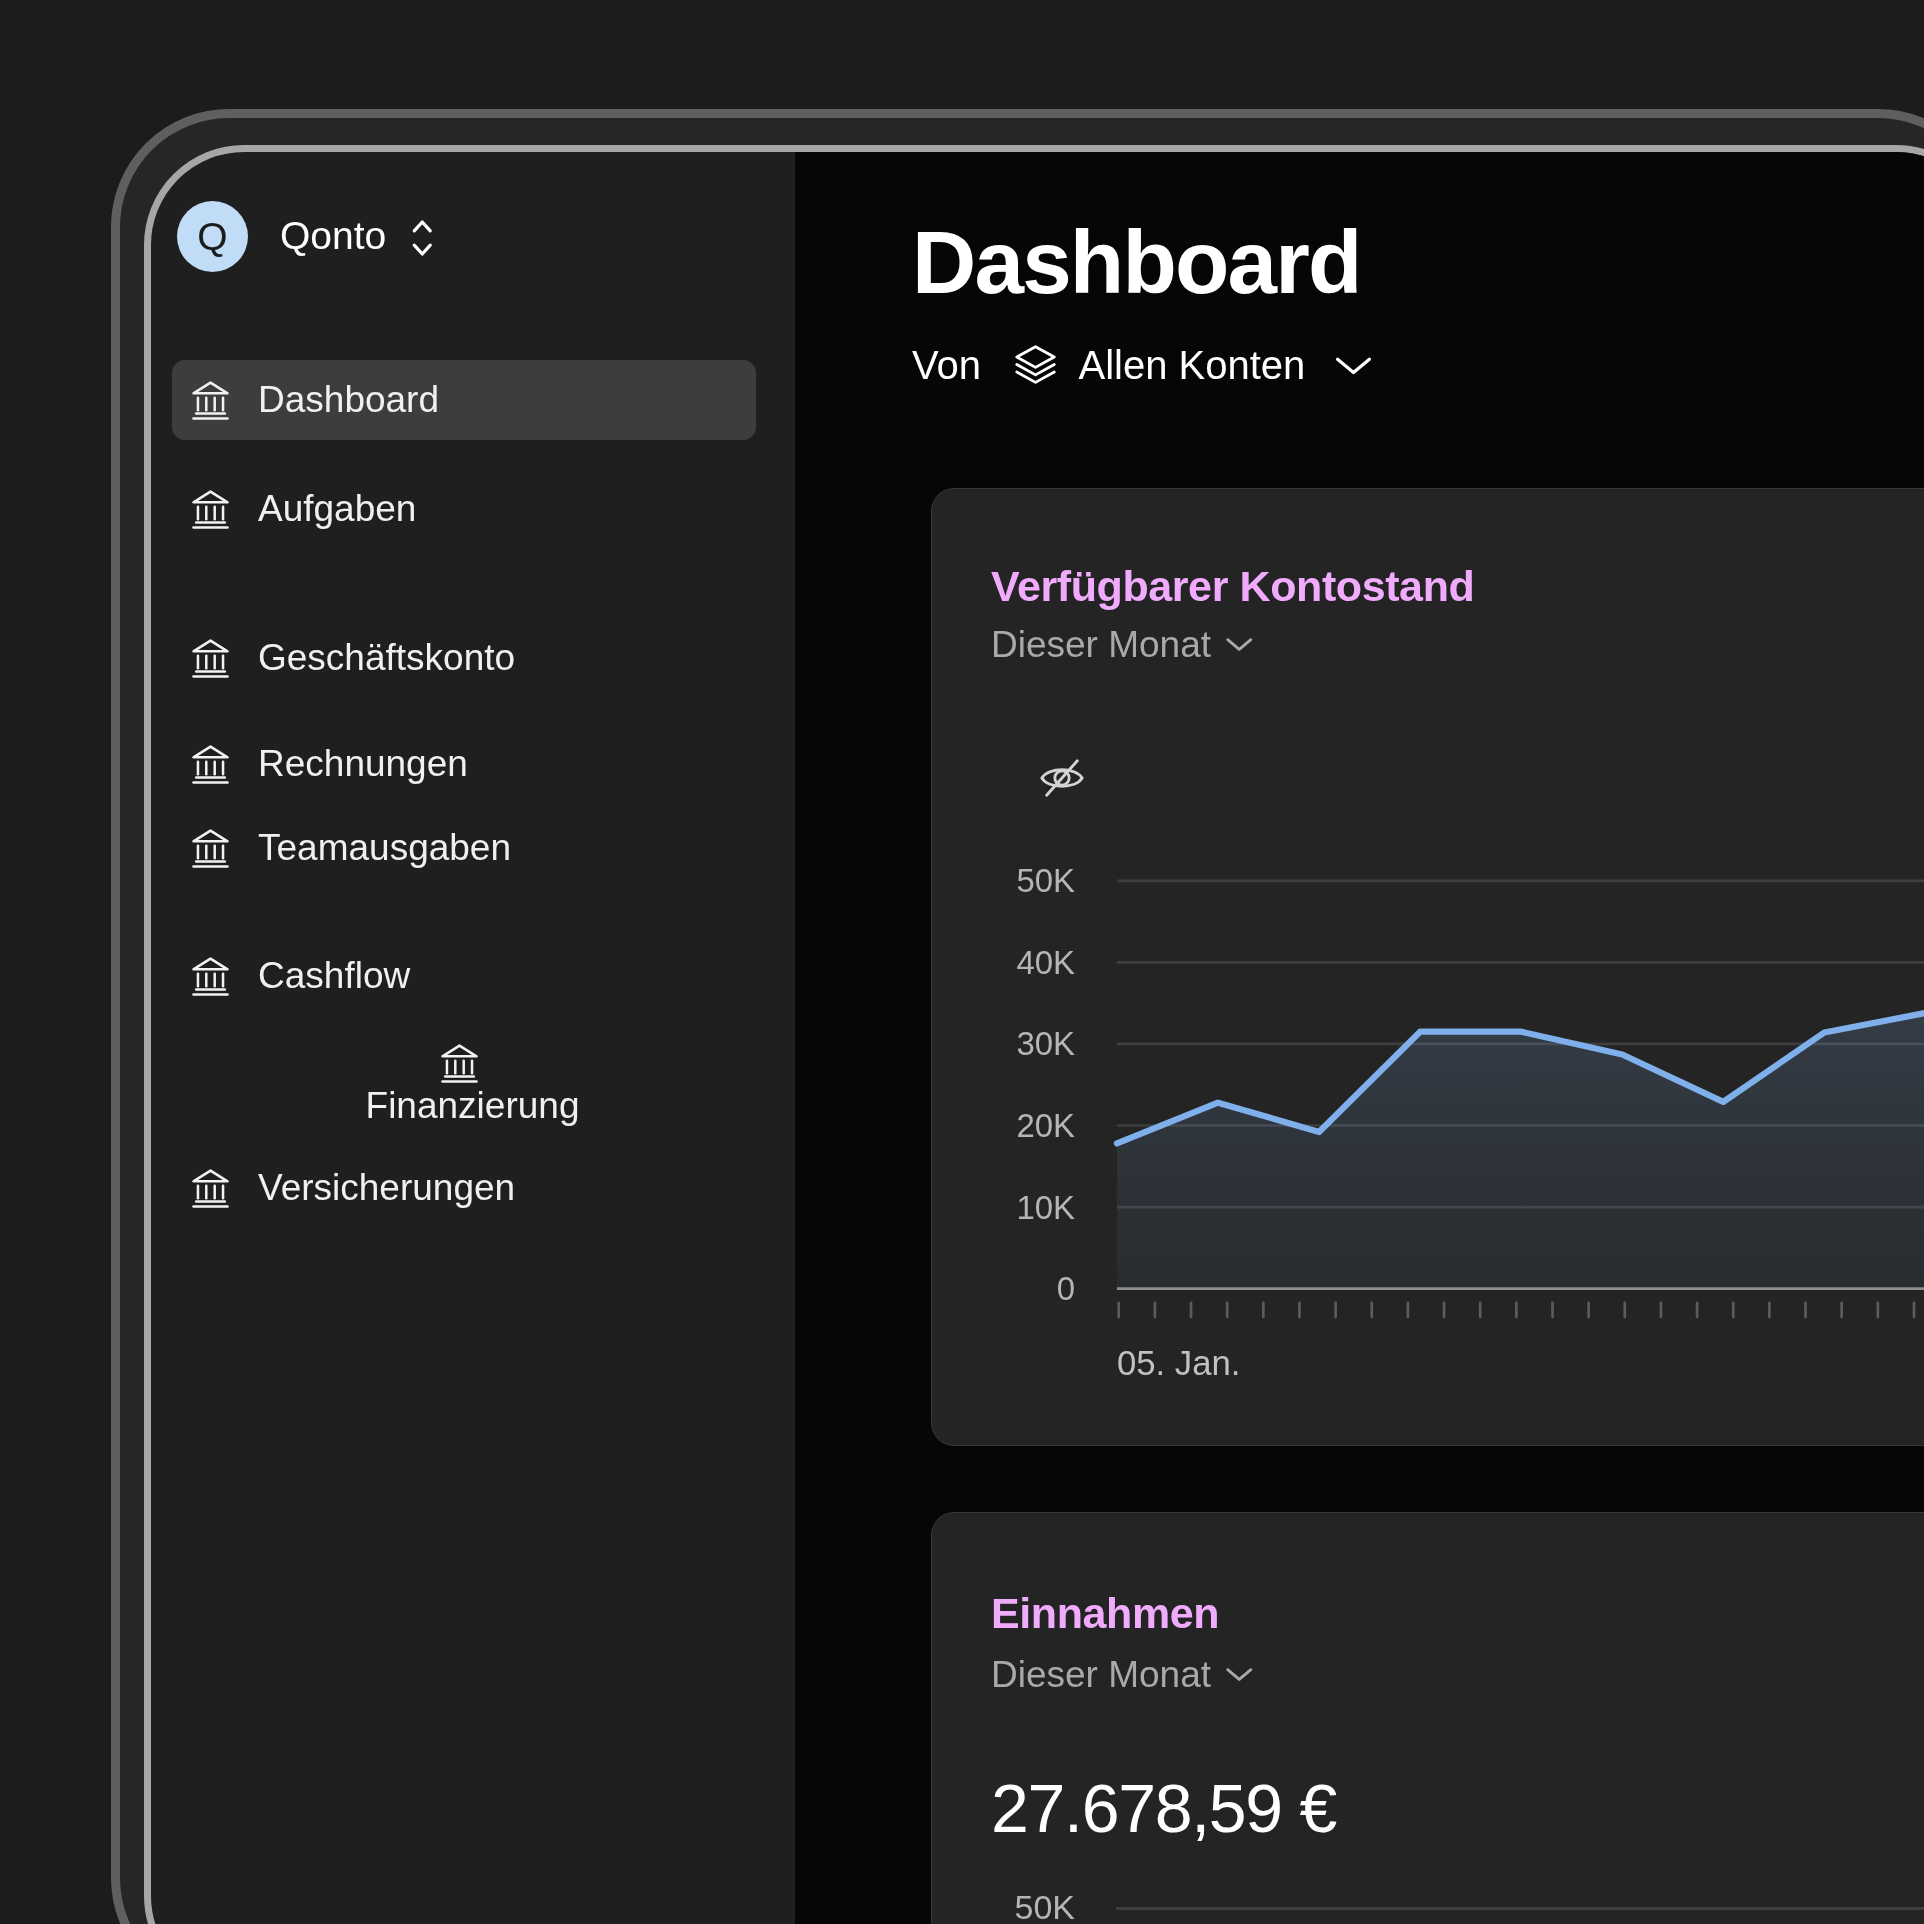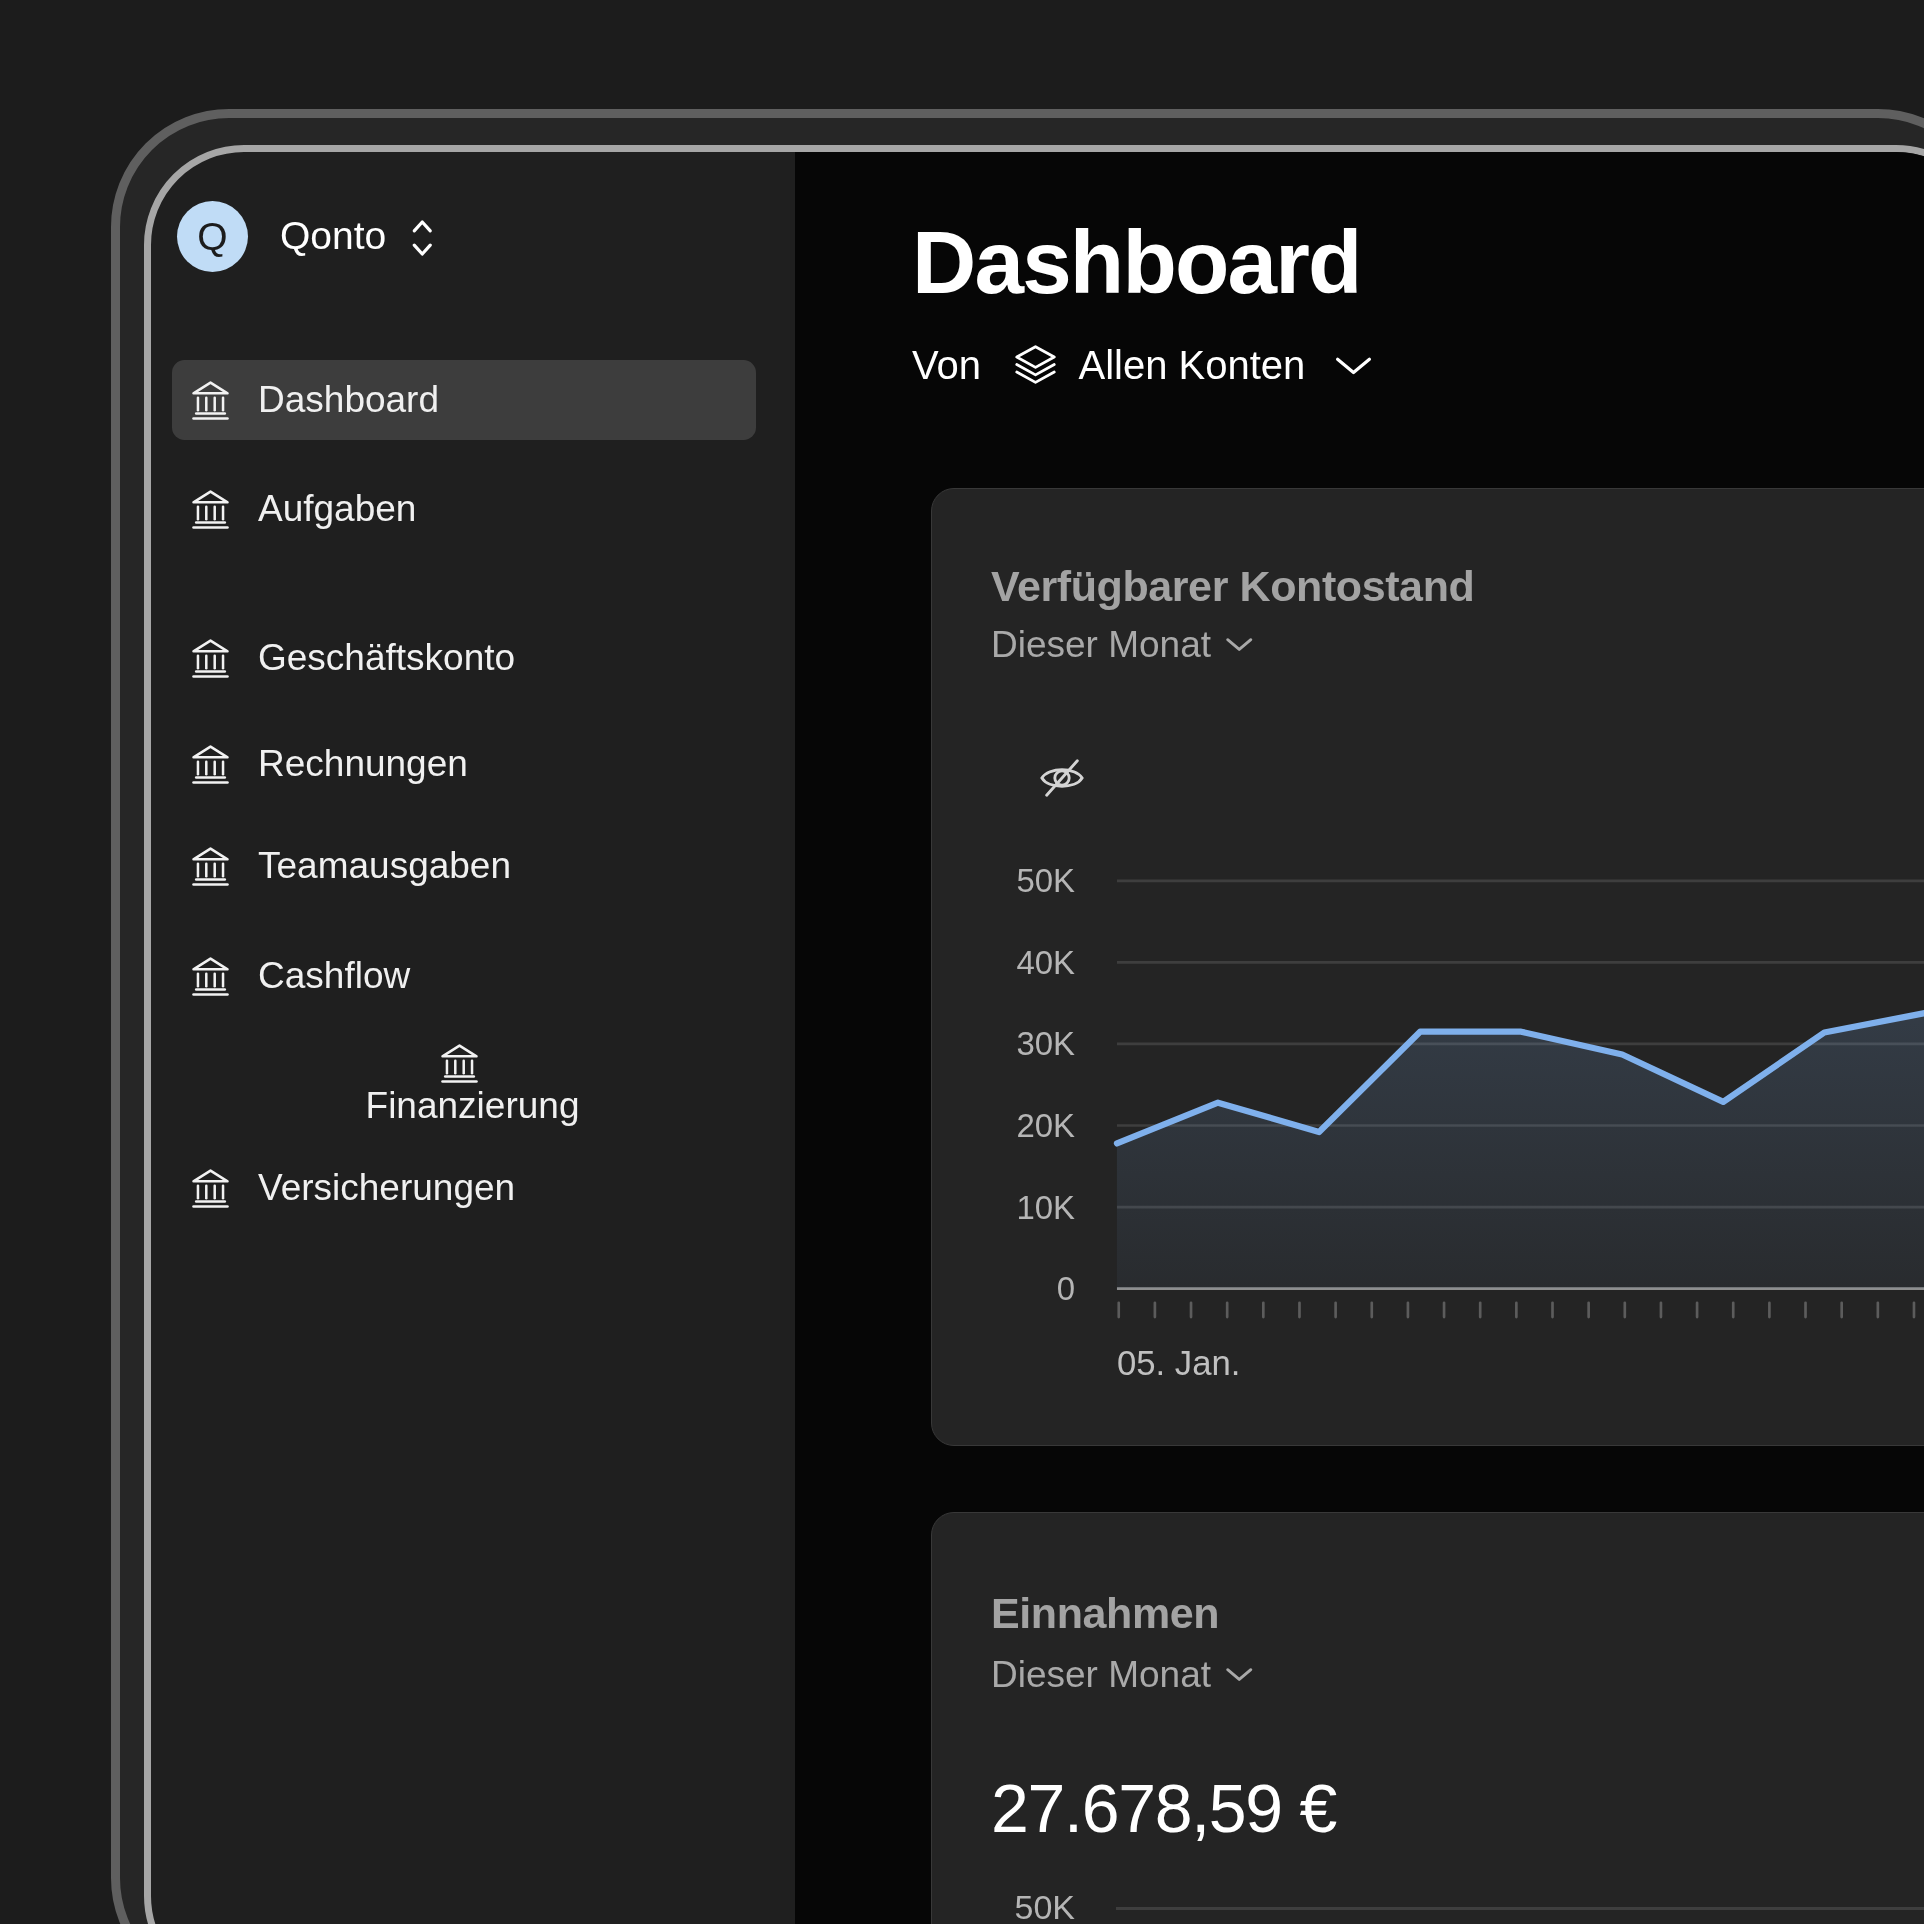--- a/index.html
+++ b/index.html
@@ -41,7 +41,7 @@
         border-radius:23px;box-sizing:border-box;}
   .card1{top:488px;height:958px;}
   .card2{top:1512px;height:552px;}
-  .card-title{position:absolute;left:59px;font-size:43px;font-weight:700;color:#a3a3a3;letter-spacing:-0.4px;}
+  .card-title{position:absolute;left:59px;font-size:43px;font-weight:700;color:#f0abfc;letter-spacing:-0.4px;}
   .card-period{position:absolute;left:59px;display:flex;align-items:center;cursor:pointer;}
   .card-period span{font-size:37px;color:#a9a9a9;}
   .card-period svg{margin-left:14.3px;}

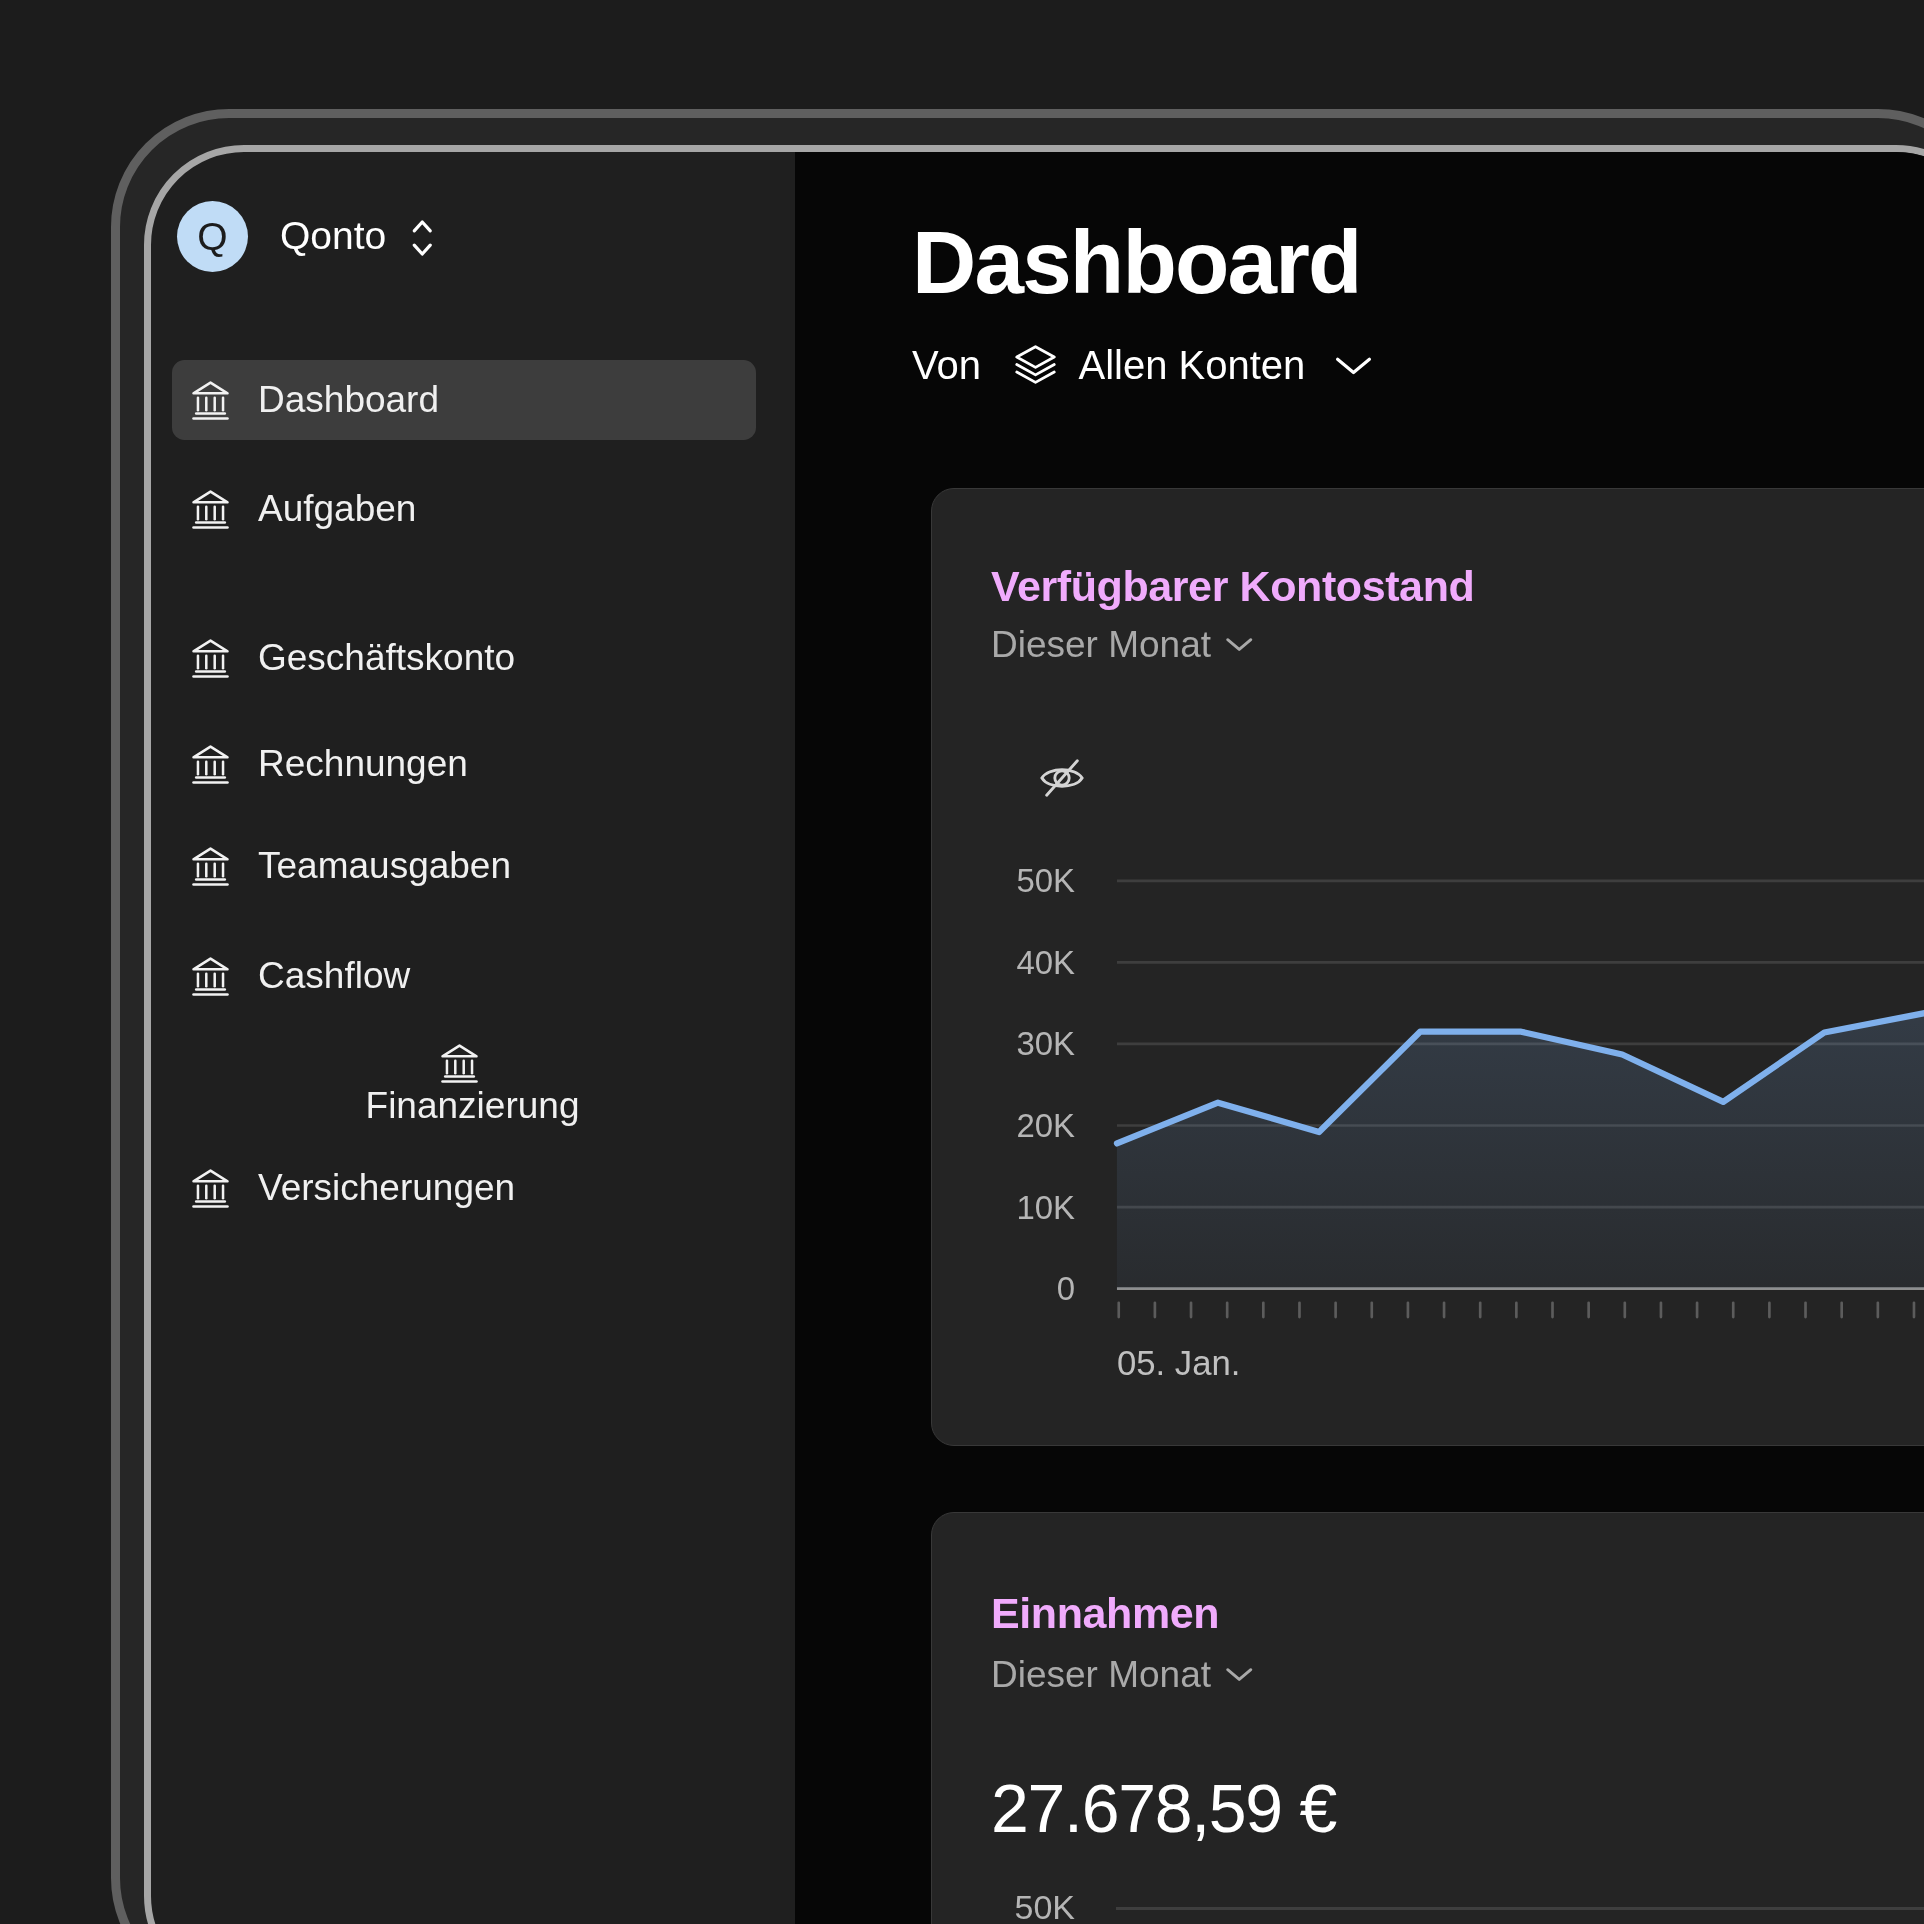--- a/index.html
+++ b/index.html
@@ -125,7 +125,7 @@
           </svg>
           <span class="lbl">Rechnungen</span>
         </div>
-        <div class="side-item" style="top: 826px;">
+        <div class="side-item" style="top: 808px;">
           <svg class="icn" viewBox="0 0 48 48">
             <polygon points="24,4 43,16 5,16" fill="none" stroke="#f2f2f2" stroke-width="2.8" stroke-linejoin="round"></polygon>
             <line x1="10" y1="21" x2="10" y2="35" stroke="#f2f2f2" stroke-width="2.8" stroke-linecap="round"></line>

